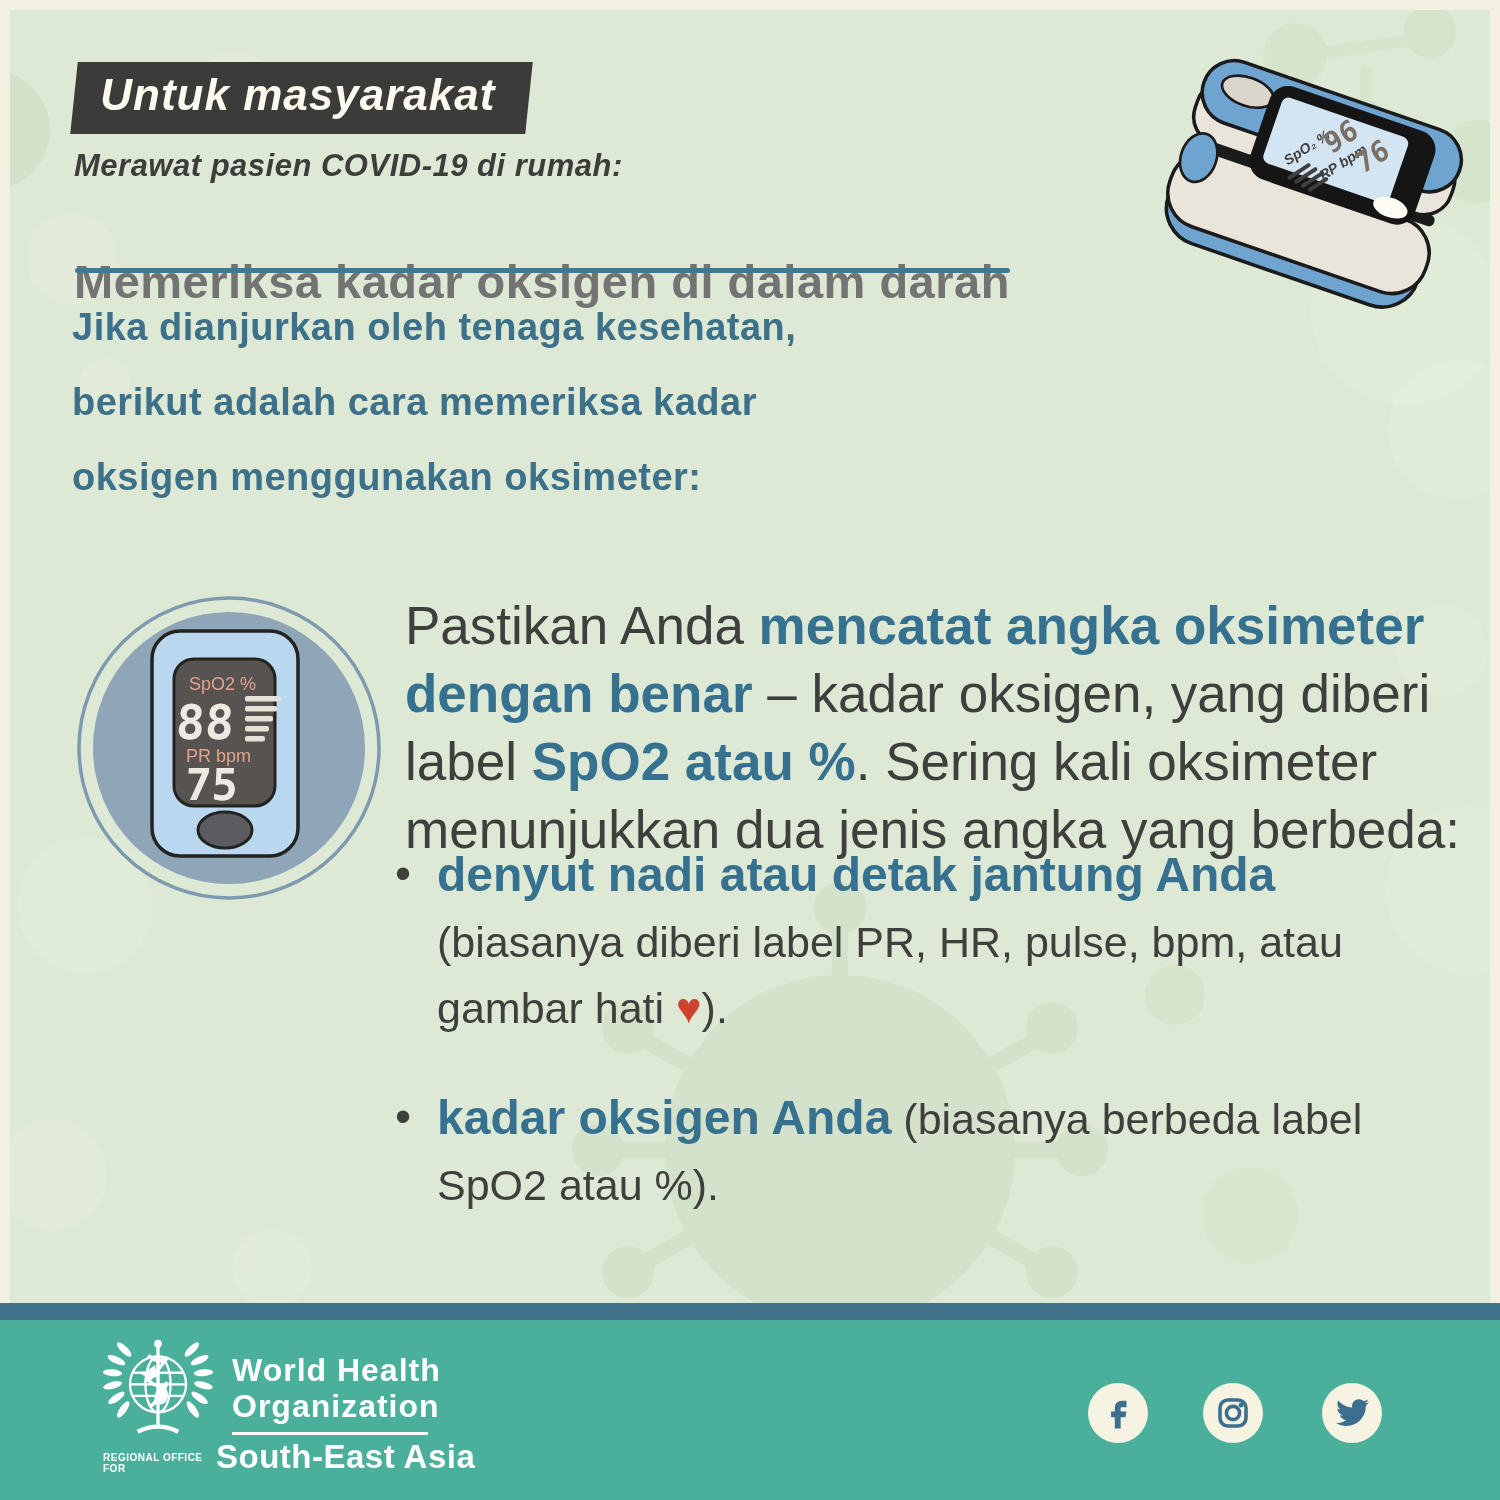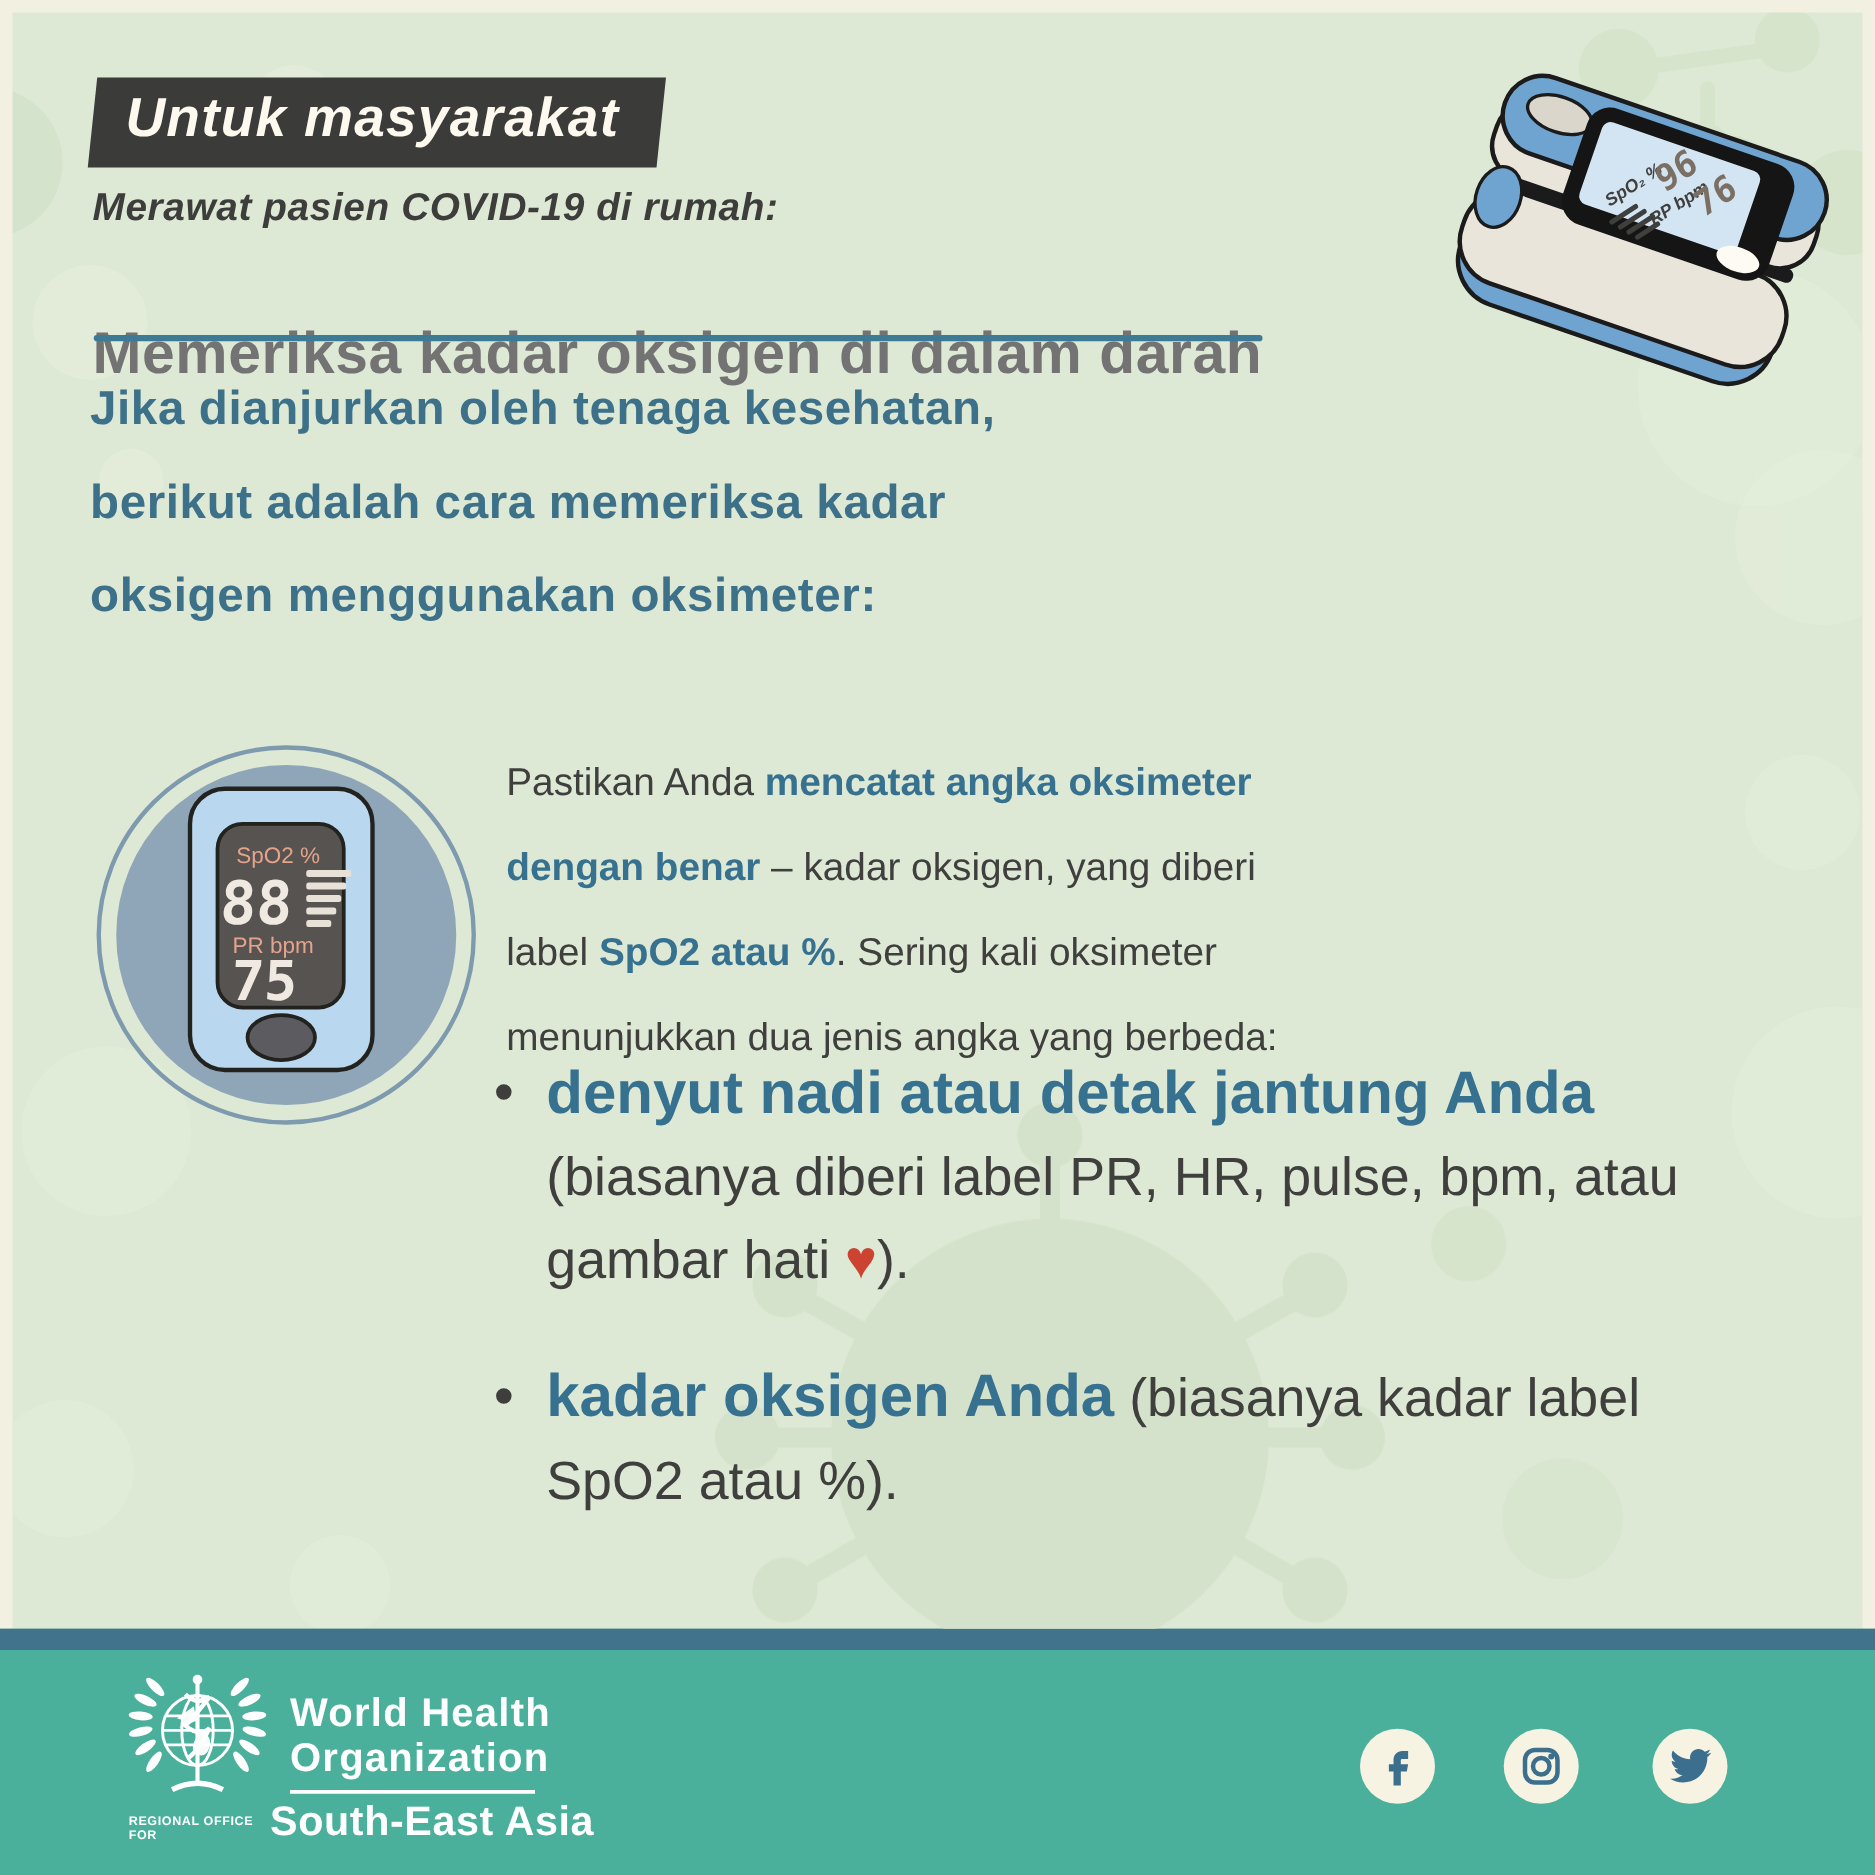--- a/index.html
+++ b/index.html
@@ -24,7 +24,7 @@
     font-size:38px;line-height:75px;color:#3d7089;letter-spacing:.5px;}
 
   
-  .para{position:absolute;left:395px;top:582px;width:1070px;font-size:31px;
+  .para{position:absolute;left:395px;top:582px;width:1070px;font-size:53px;
     line-height:68px;color:#3f3f3d;}
   .em{color:#377190;font-weight:800;}
   .heart{color:#cc4431;}

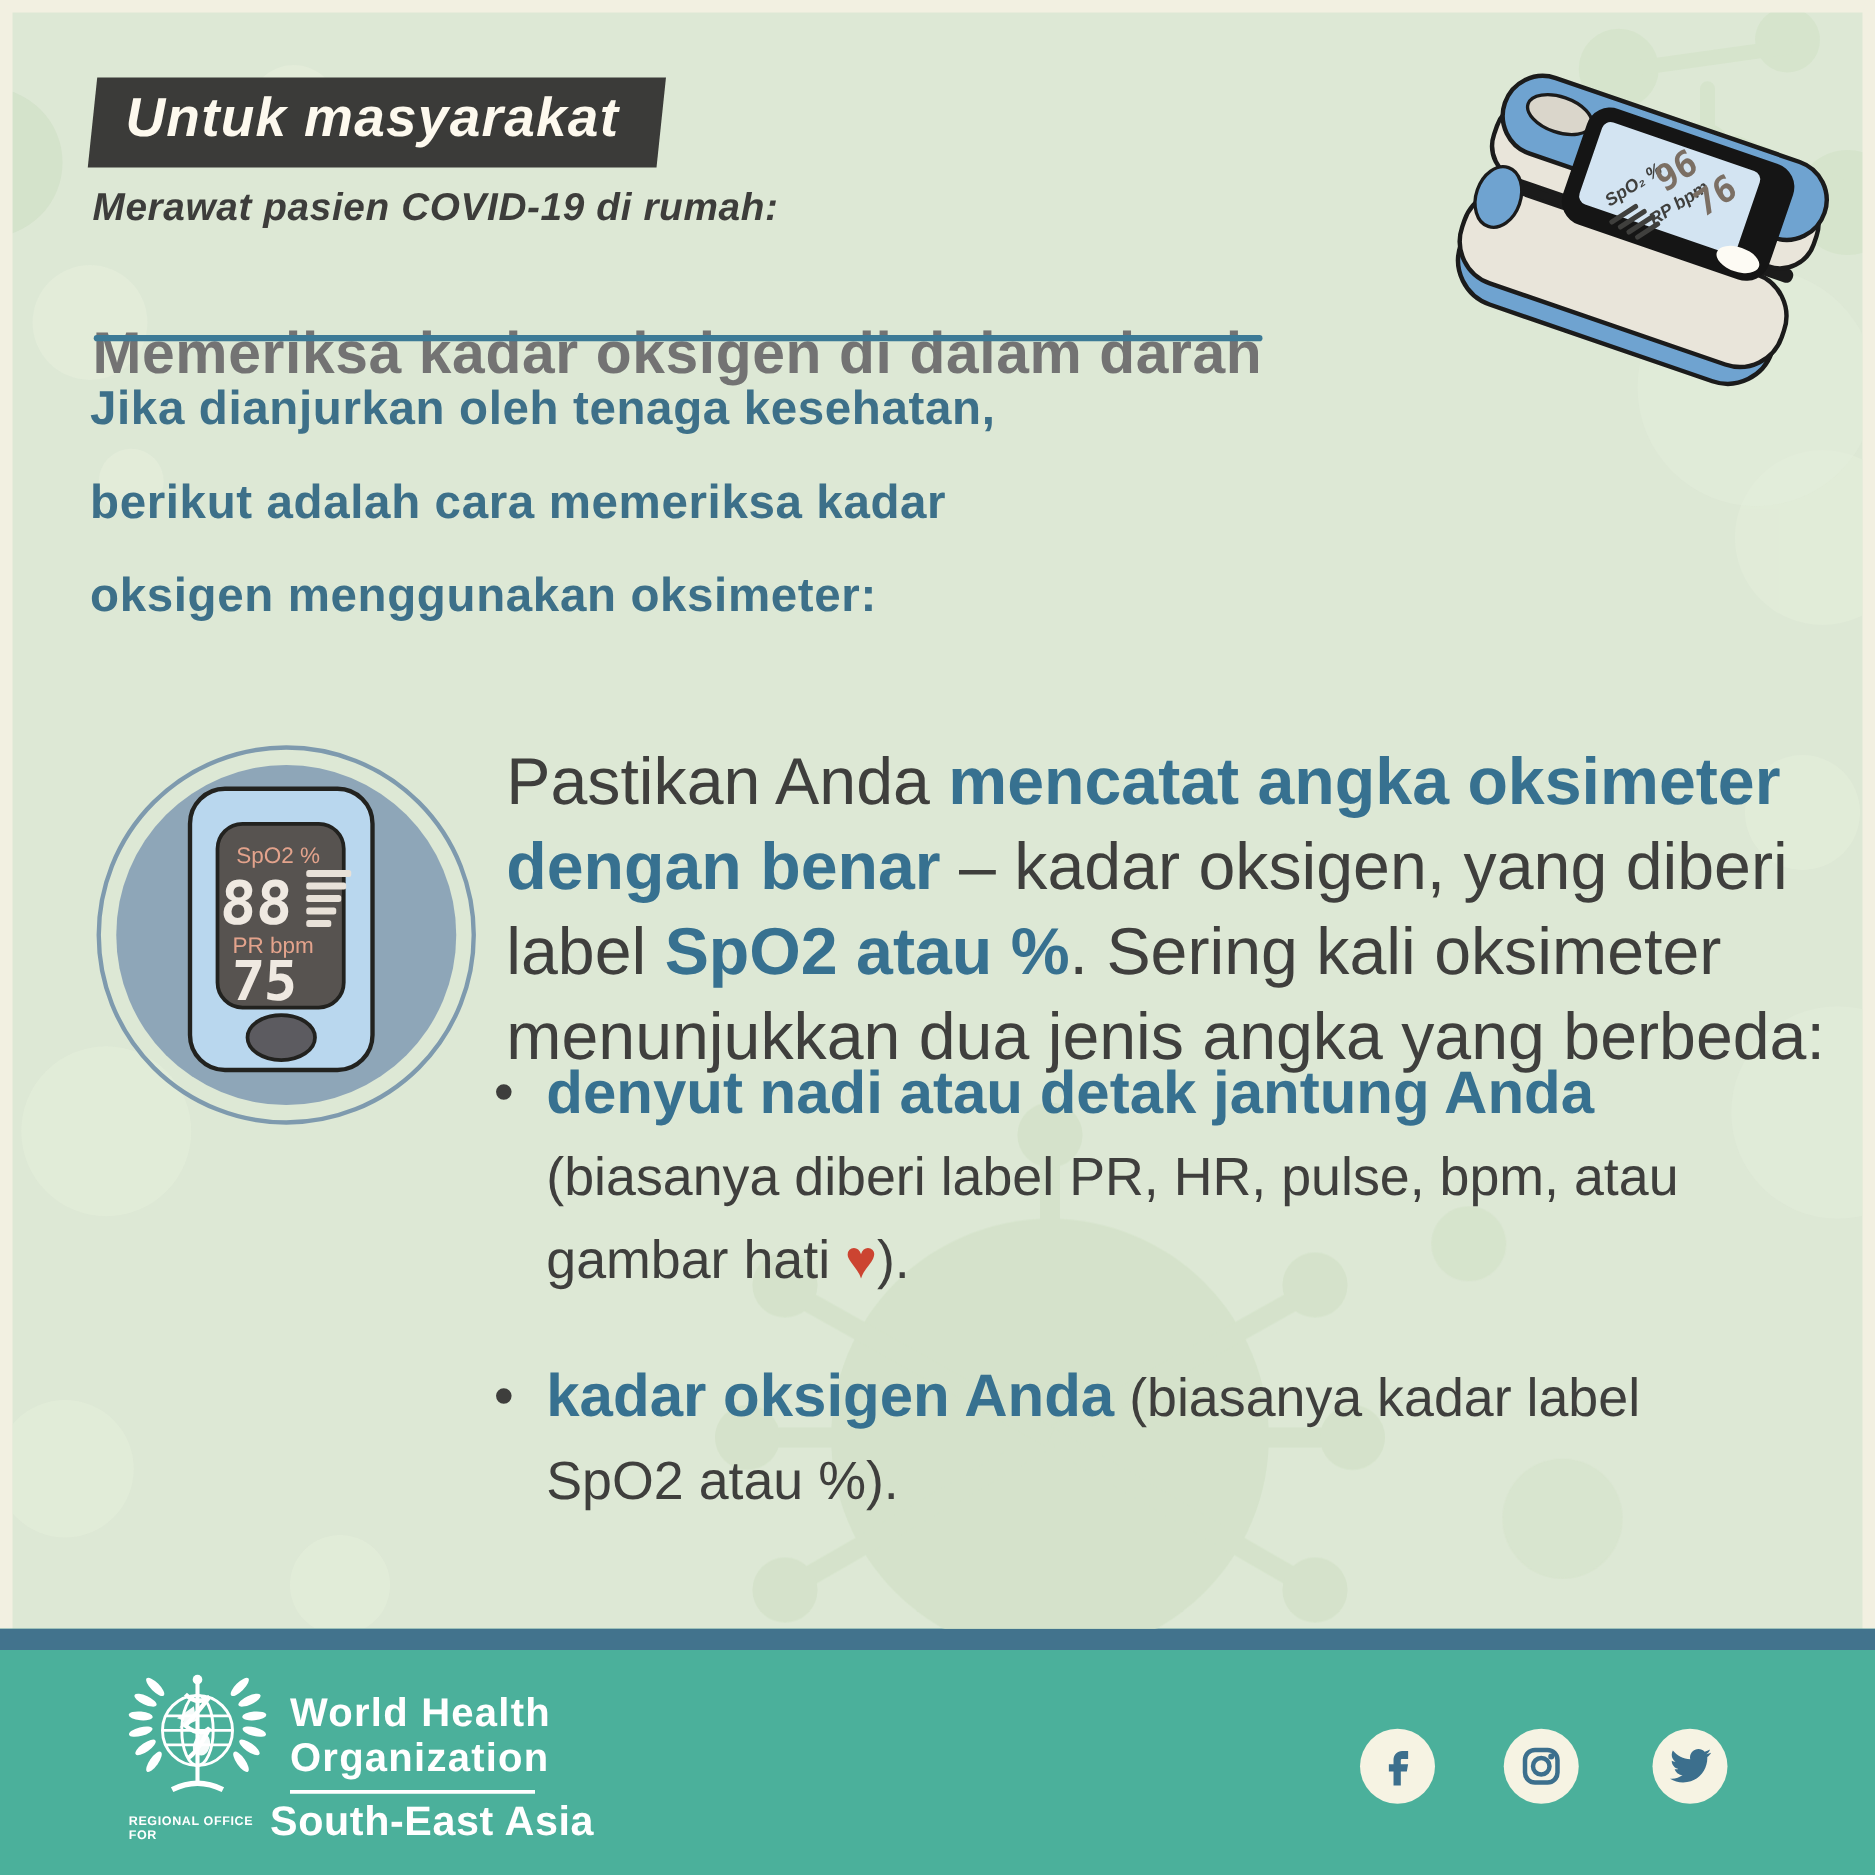--- a/index.html
+++ b/index.html
@@ -182,7 +182,7 @@
       </li>
       <li>
         <span class="dot">•</span>
-        <span><span class="em">kadar oksigen Anda</span><span> (biasanya kadar label</span><br><span>SpO2 atau %).</span></span>
+        <span><span class="em">kadar oksigen Anda</span><span> (biasanya berbeda label</span><br><span>SpO2 atau %).</span></span>
       </li>
     </ul>
   </div>

